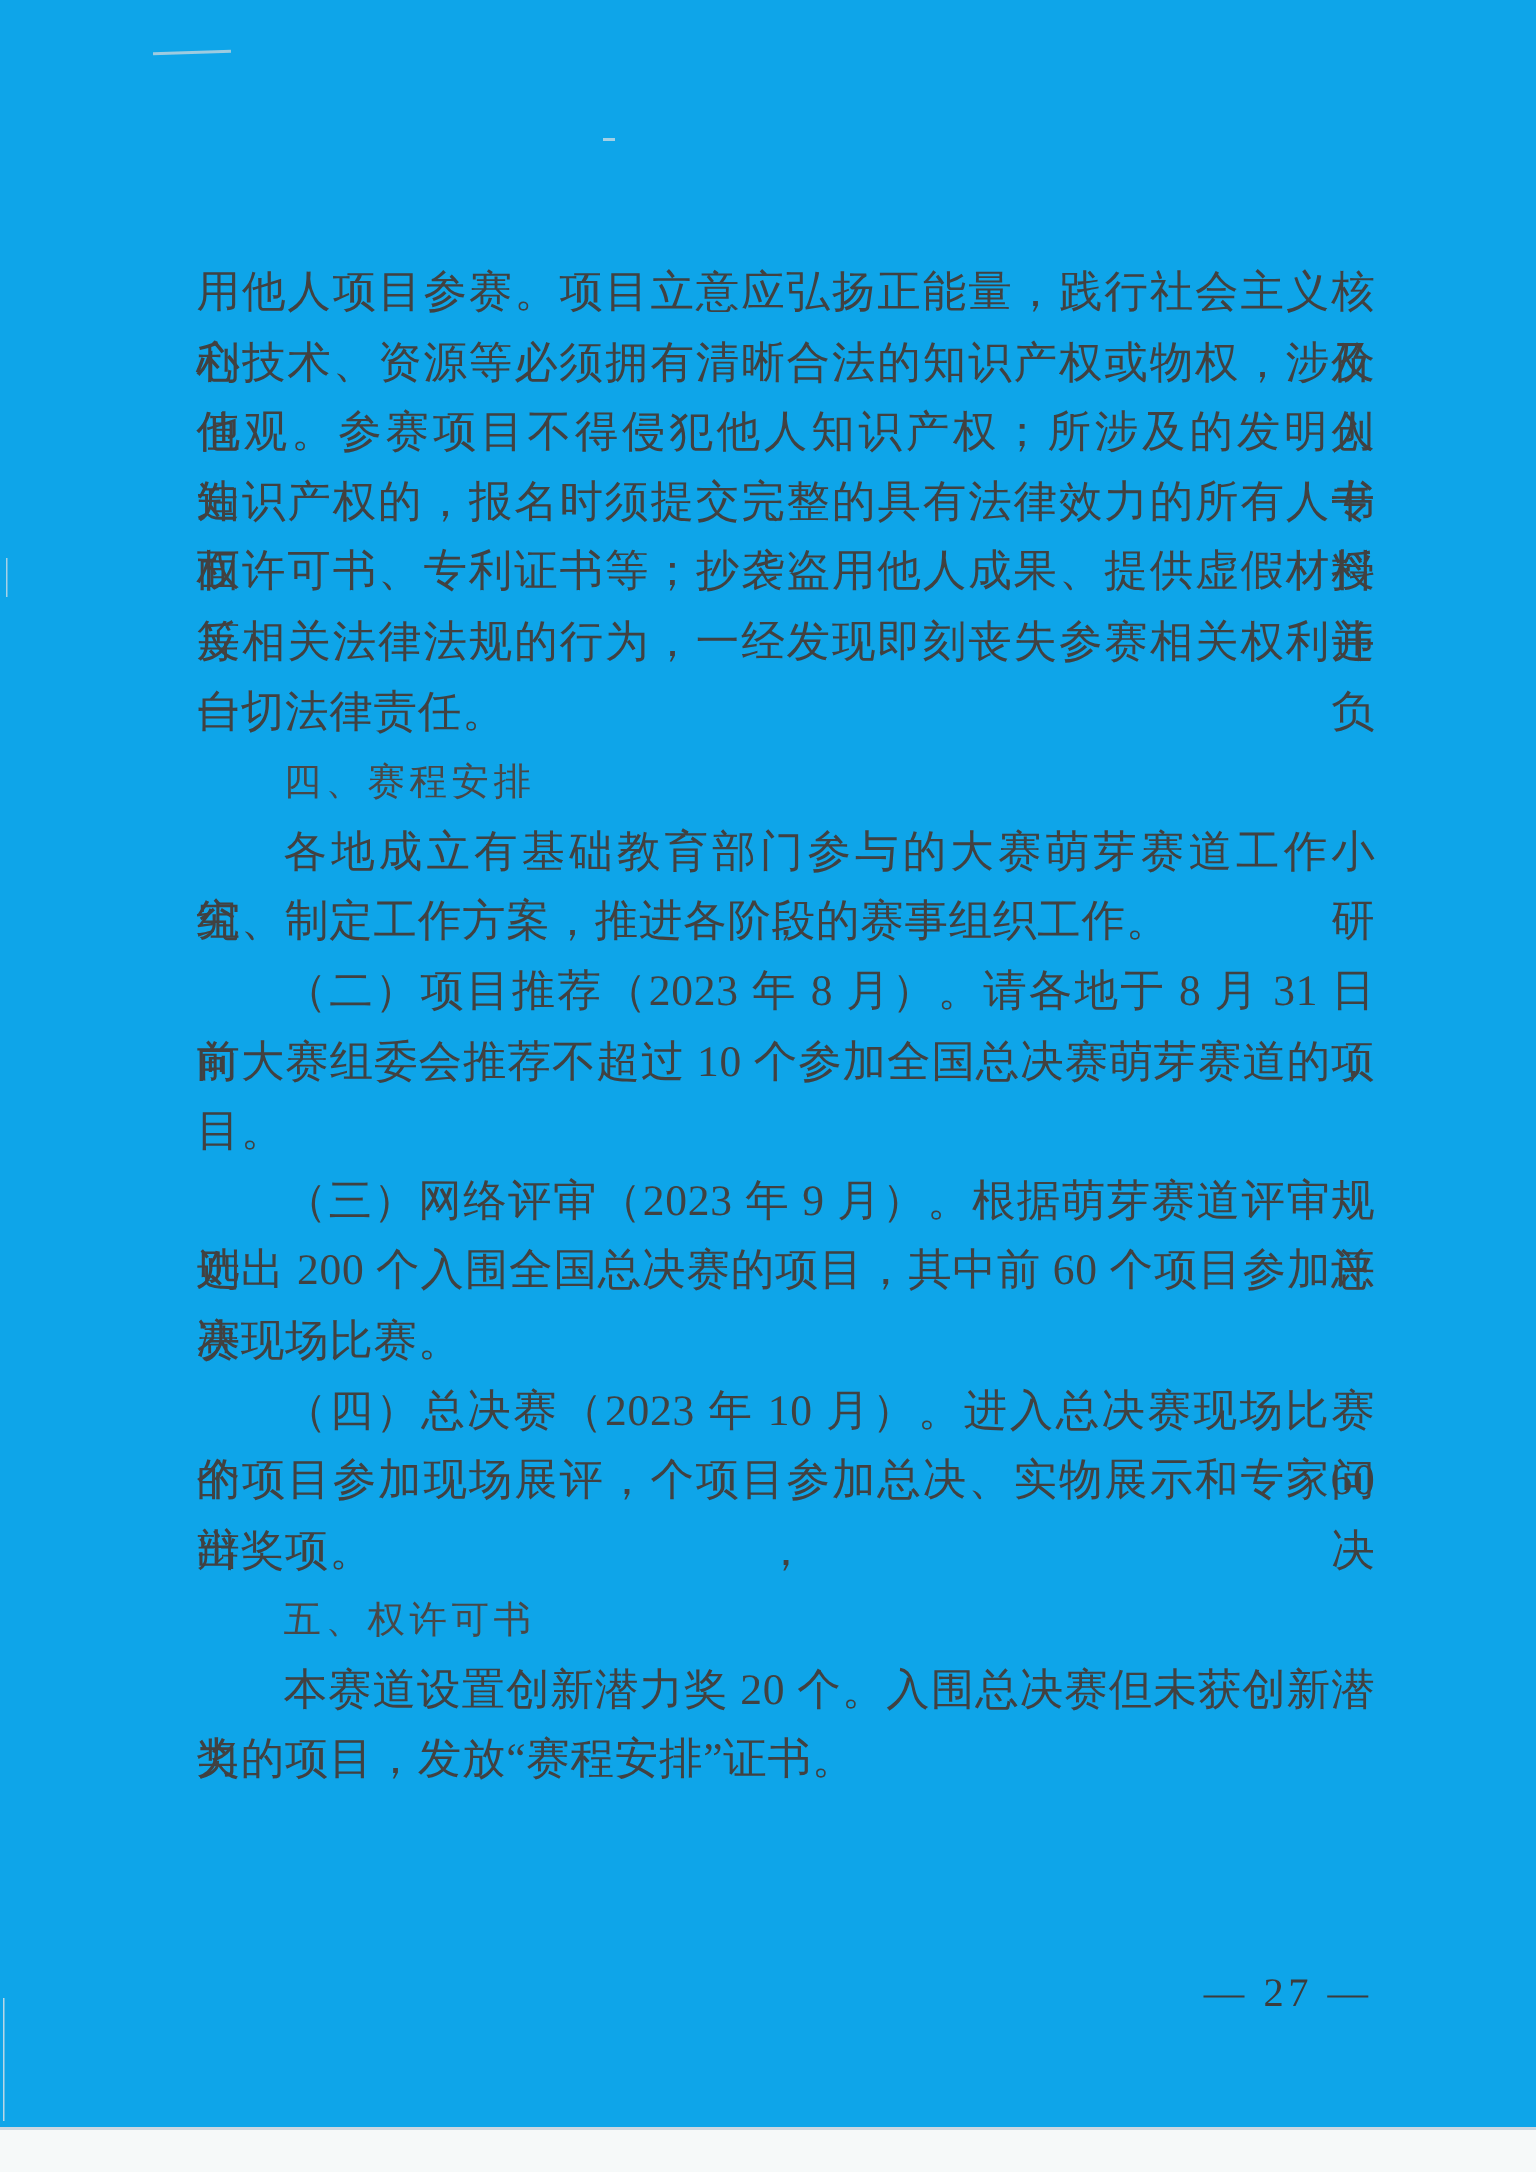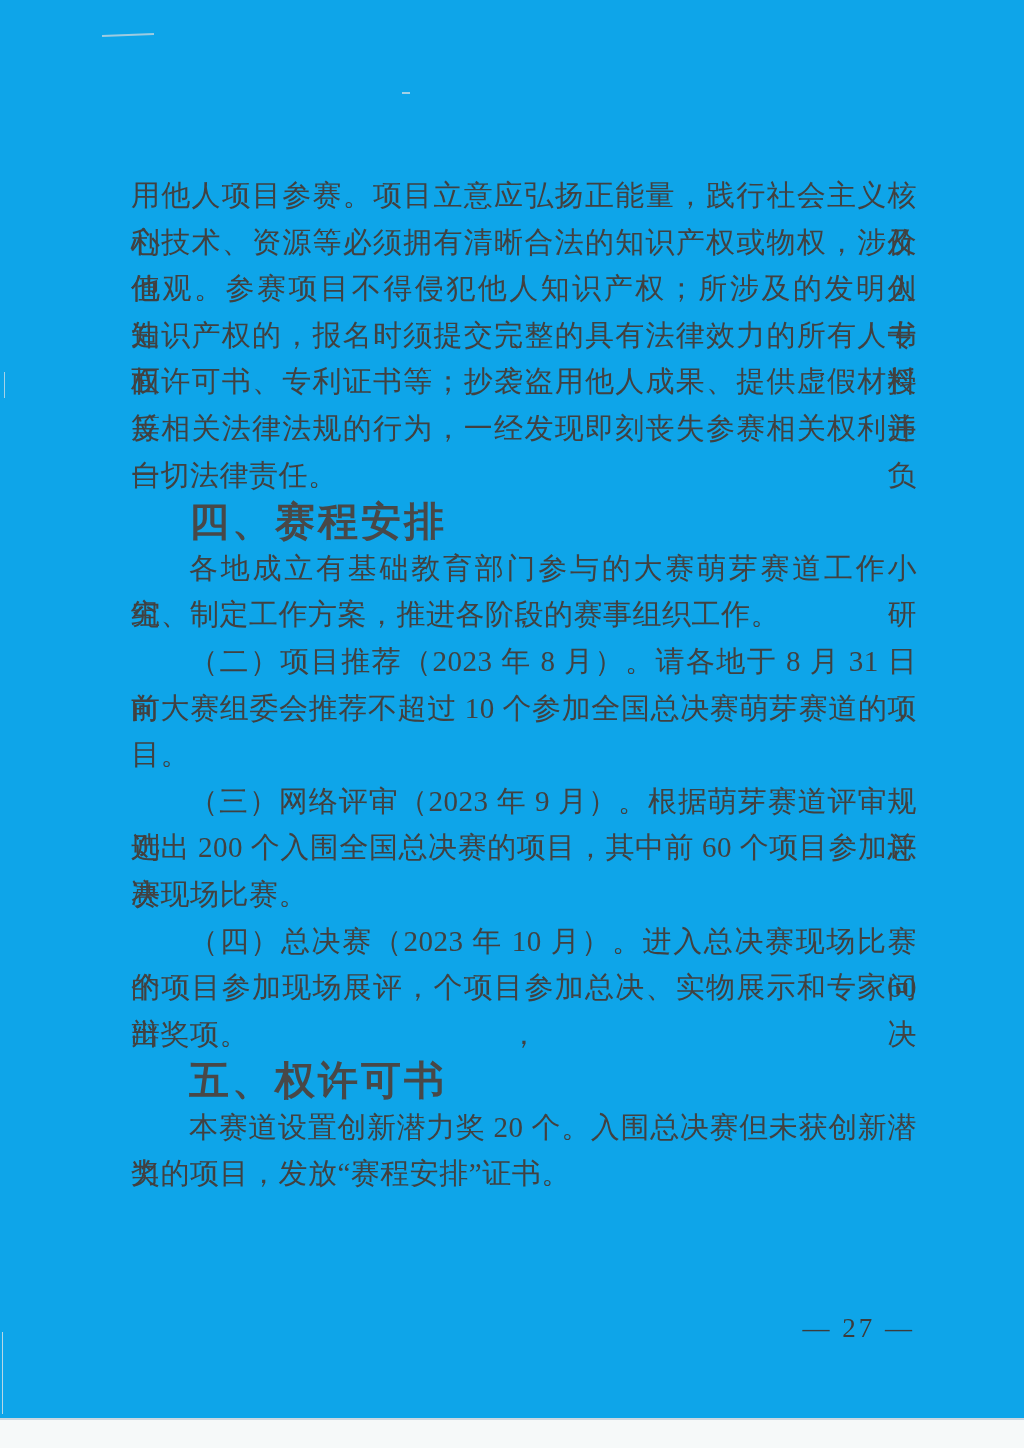--- a/index.html
+++ b/index.html
@@ -40,8 +40,8 @@
   }
   .heading {
     font-family: "Liberation Sans", "DejaVu Sans", sans-serif;
-    font-weight: 700;
-    font-size: 40px;
+    font-weight: 400;
+    font-size: 25px;
     line-height: 46.6px;
     height: 46.6px;
     letter-spacing: 3px;

